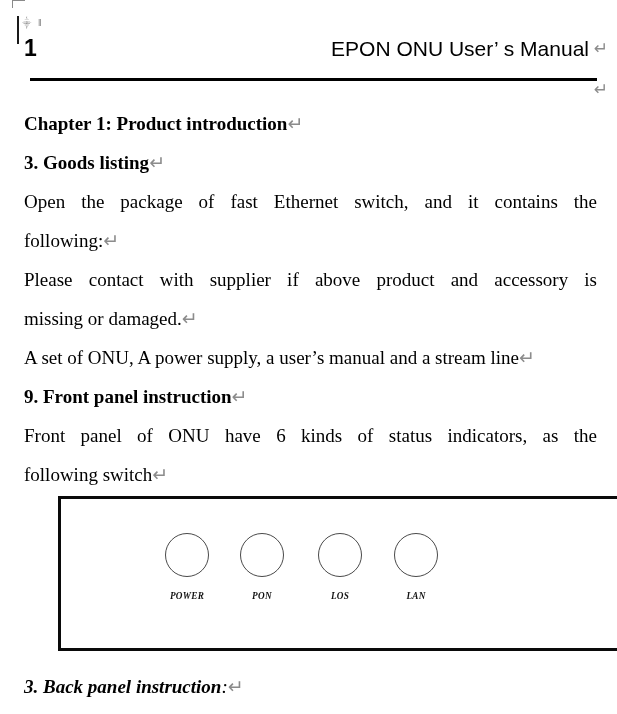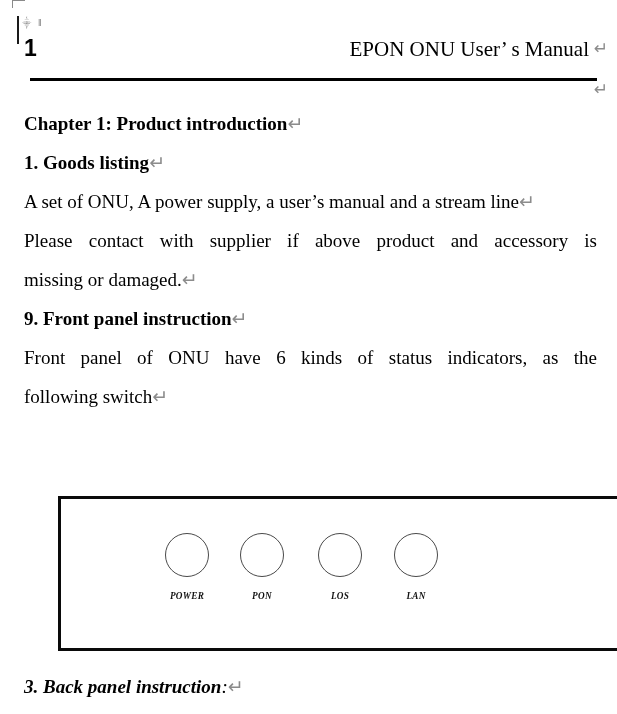--- a/index.html
+++ b/index.html
@@ -79,7 +79,7 @@
     position: absolute;
     right: 28px;
     top: 36px;
-    font-family: Liberation Serif, serif;
+    font-family: Liberation Sans, sans-serif;
     font-size: 21px;
     line-height: 26px;
     color: #000;

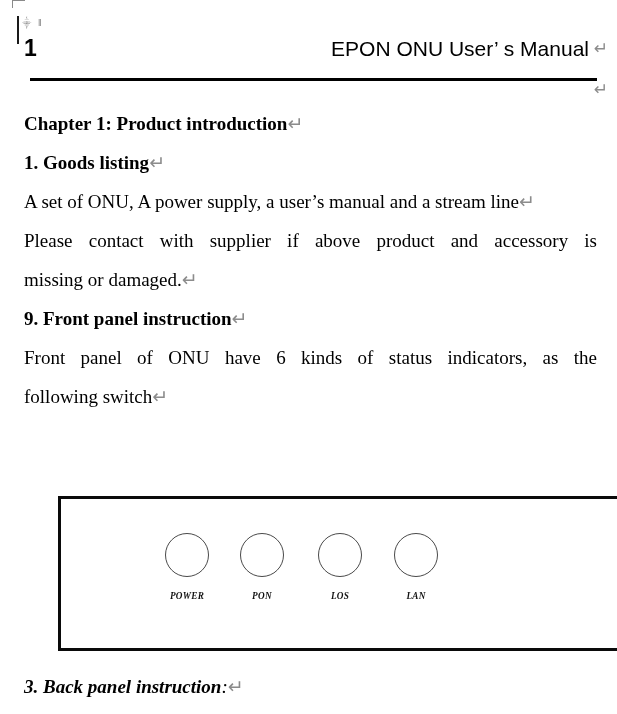--- a/index.html
+++ b/index.html
@@ -254,7 +254,7 @@
 
     <p class="para heading"><span>Chapter 1: Product introduction</span><span class="pilcrow">↵</span></p>
 
-    <p class="para heading"><span>1. Goods listing</span><span class="pilcrow">↵</span></p>
+    <p class="para heading"><span>3. Goods listing</span><span class="pilcrow">↵</span></p>
 
     <p class="para justify-all">
     </p>

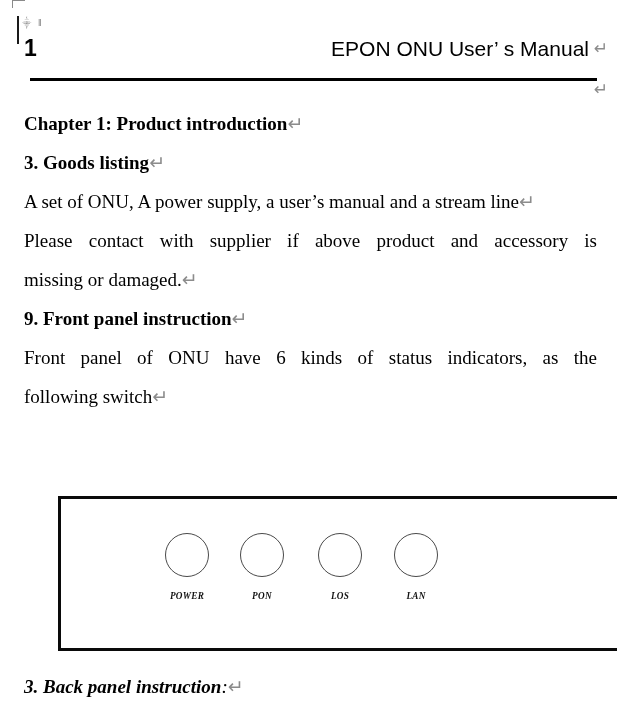--- a/index.html
+++ b/index.html
@@ -257,6 +257,7 @@
     <p class="para heading"><span>3. Goods listing</span><span class="pilcrow">↵</span></p>
 
     <p class="para justify-all">
+      <span class="jline stretch">Open the package of fast Ethernet switch, and it contains the</span>
     </p>
 
     <p class="para last-left"><span>A set of ONU, A power supply, a user’s manual and a stream line</span><span class="pilcrow">↵</span></p>

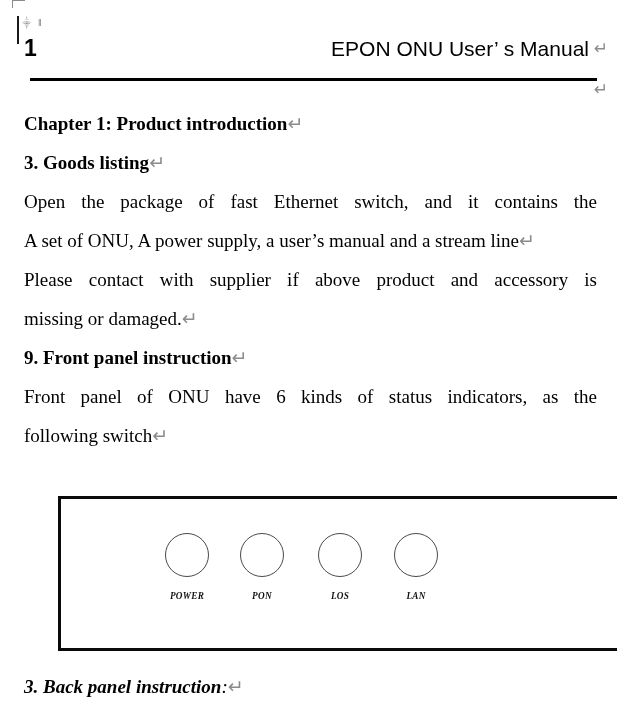--- a/index.html
+++ b/index.html
@@ -258,6 +258,7 @@
 
     <p class="para justify-all">
       <span class="jline stretch">Open the package of fast Ethernet switch, and it contains the</span>
+      <span class="jline plain"><span>following:</span><span class="pilcrow">↵</span></span>
     </p>
 
     <p class="para last-left"><span>A set of ONU, A power supply, a user’s manual and a stream line</span><span class="pilcrow">↵</span></p>

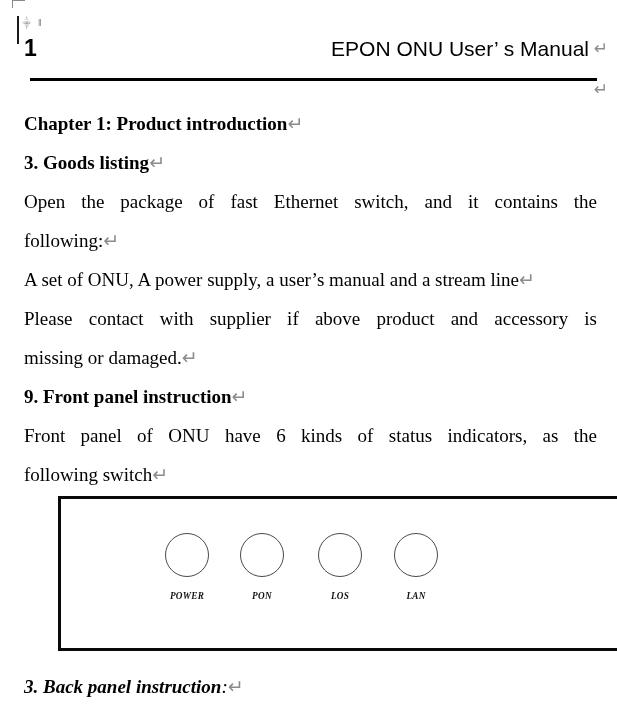--- a/index.html
+++ b/index.html
@@ -261,13 +261,13 @@
       <span class="jline plain"><span>following:</span><span class="pilcrow">↵</span></span>
     </p>
 
-    <p class="para last-left"><span>A set of ONU, A power supply, a user’s manual and a stream line</span><span class="pilcrow">↵</span></p>
-
     <p class="para justify-all">
       <span class="jline stretch">Please contact with supplier if above product and accessory is</span>
       <span class="jline plain"><span>missing or damaged.</span><span class="pilcrow">↵</span></span>
     </p>
 
+    <p class="para last-left"><span>A set of ONU, A power supply, a user’s manual and a stream line</span><span class="pilcrow">↵</span></p>
+
     <p class="para heading"><span>9. Front panel instruction</span><span class="pilcrow">↵</span></p>
 
     <p class="para justify-all">

